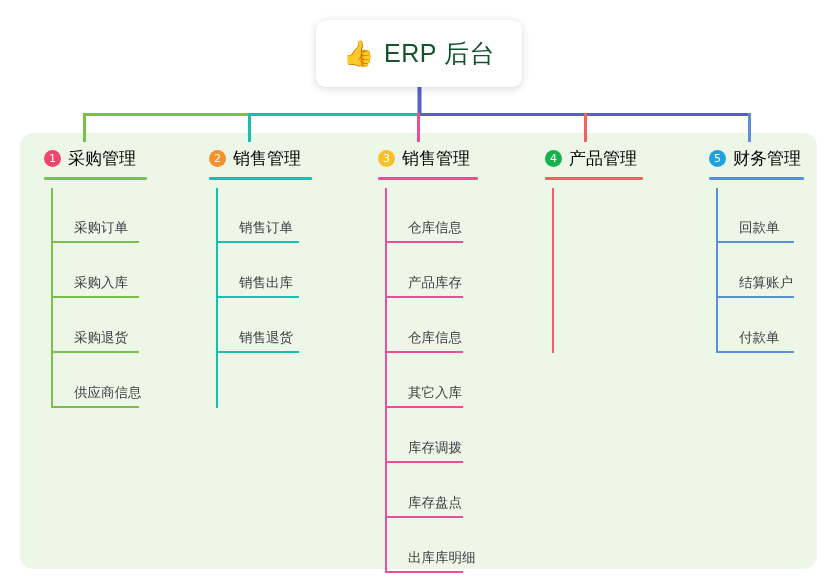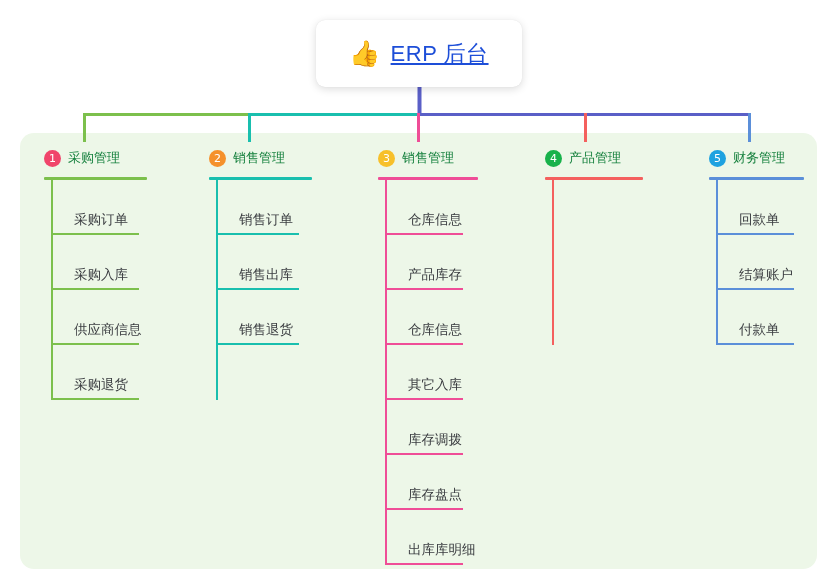--- a/index.html
+++ b/index.html
@@ -47,11 +47,10 @@
     display: inline-block;
   }
   #root-node .root-title {
-    font-size: 22px;
-    color: #1d4ed8;
+    font-size: 25px;
+    color: #14532d;
     letter-spacing: 0.5px;
     white-space: nowrap;
-    text-decoration: underline;
   }
 
   

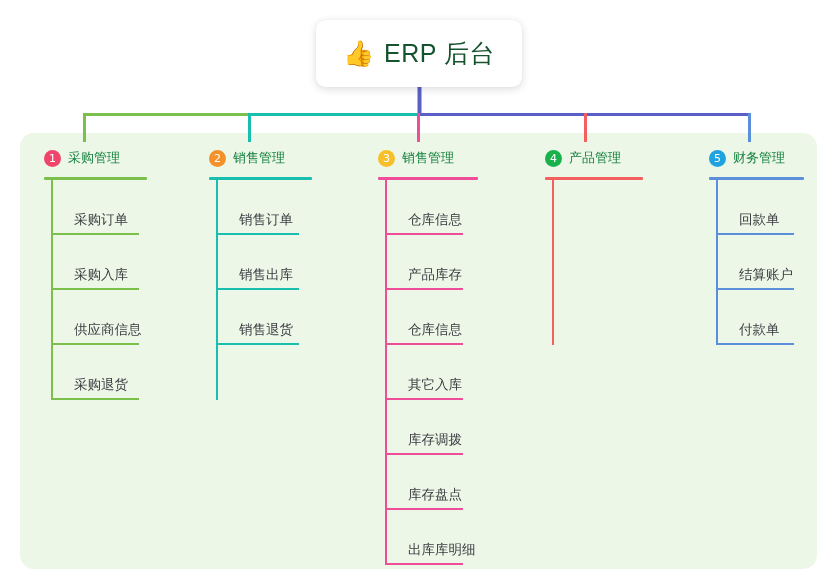--- a/index.html
+++ b/index.html
@@ -99,8 +99,8 @@
     font-family: "DejaVu Sans", sans-serif;
   }
   .col-title {
-    font-size: 13px;
-    color: #15803d;
+    font-size: 17px;
+    color: #000000;
   }
   .head-rule {
     height: 3px;

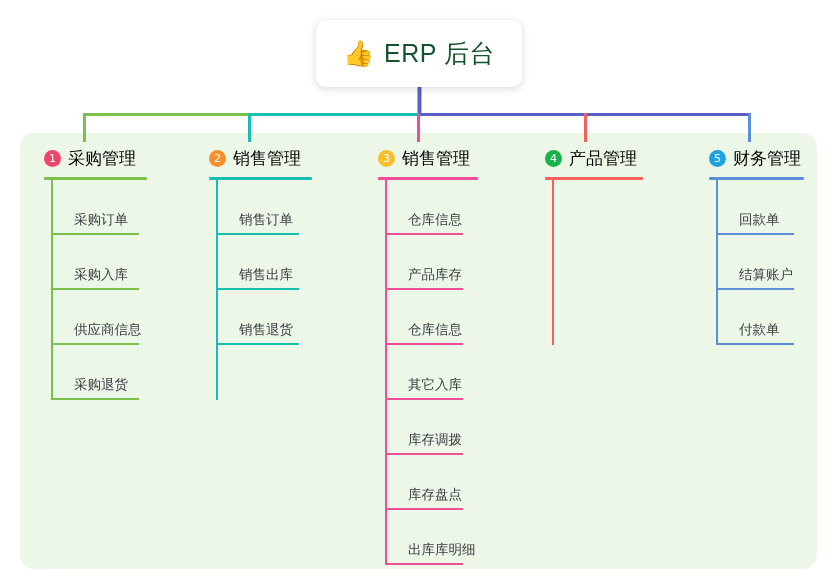--- a/index.html
+++ b/index.html
@@ -110,7 +110,7 @@
 
   .items {
     position: relative;
-    margin-top: 0px;
+    margin-top: 8px;
   }
   .item {
     position: relative;

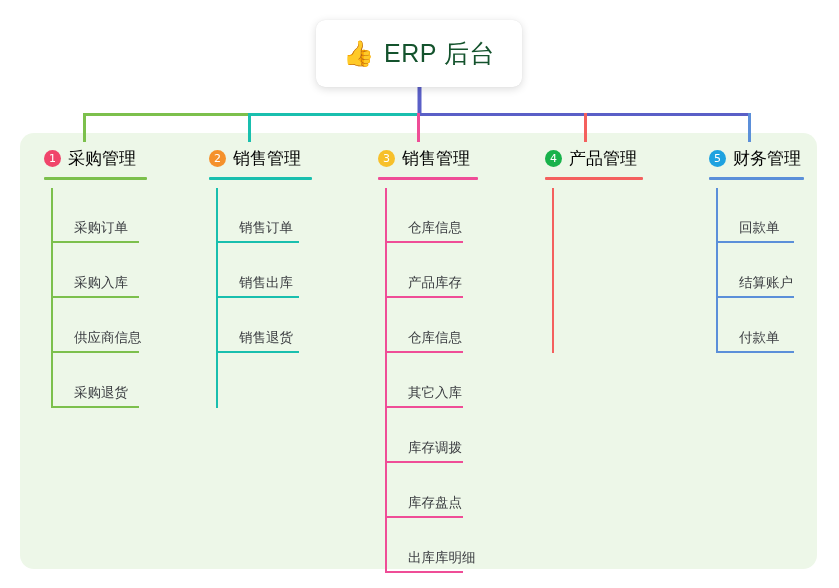--- a/index.html
+++ b/index.html
@@ -183,11 +183,11 @@
             <div class="item-rule" style="background: rgb(124, 192, 76); width: 88px;"></div>
           </div>
           <div class="item">
+            <span class="item-label">采购退货</span>
+            <div class="item-rule" style="background: rgb(124, 192, 76); width: 88px;"></div>
+          </div>
+          <div class="item">
             <span class="item-label">供应商信息</span>
-            <div class="item-rule" style="background: rgb(124, 192, 76); width: 88px;"></div>
-          </div>
-          <div class="item">
-            <span class="item-label">采购退货</span>
             <div class="item-rule" style="background: rgb(124, 192, 76); width: 88px;"></div>
           </div>
         </div>

